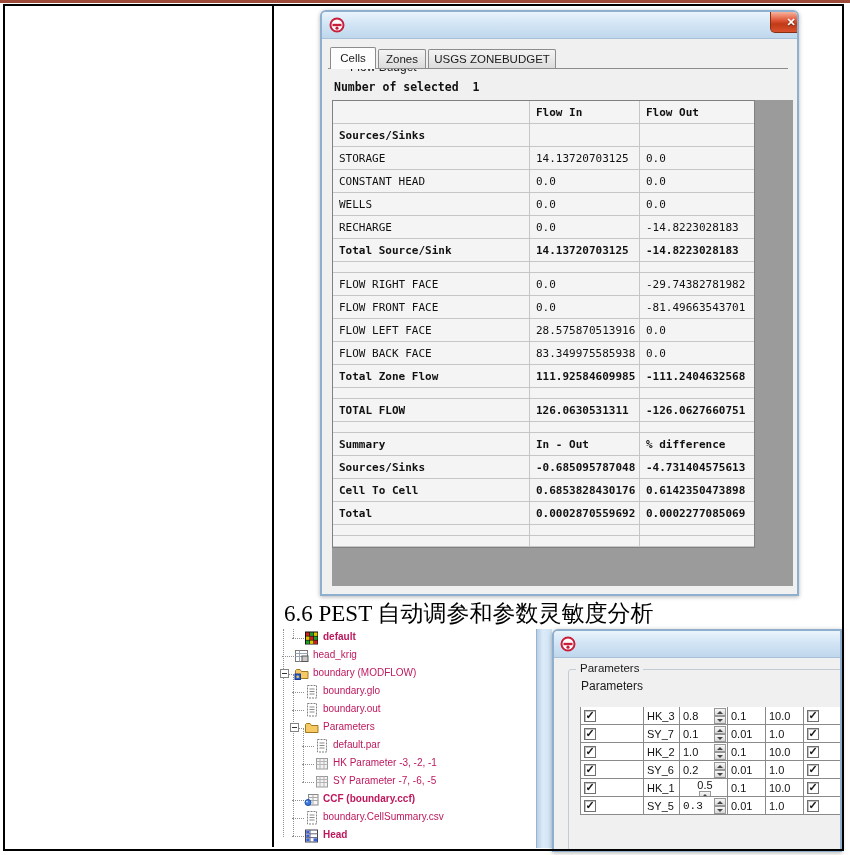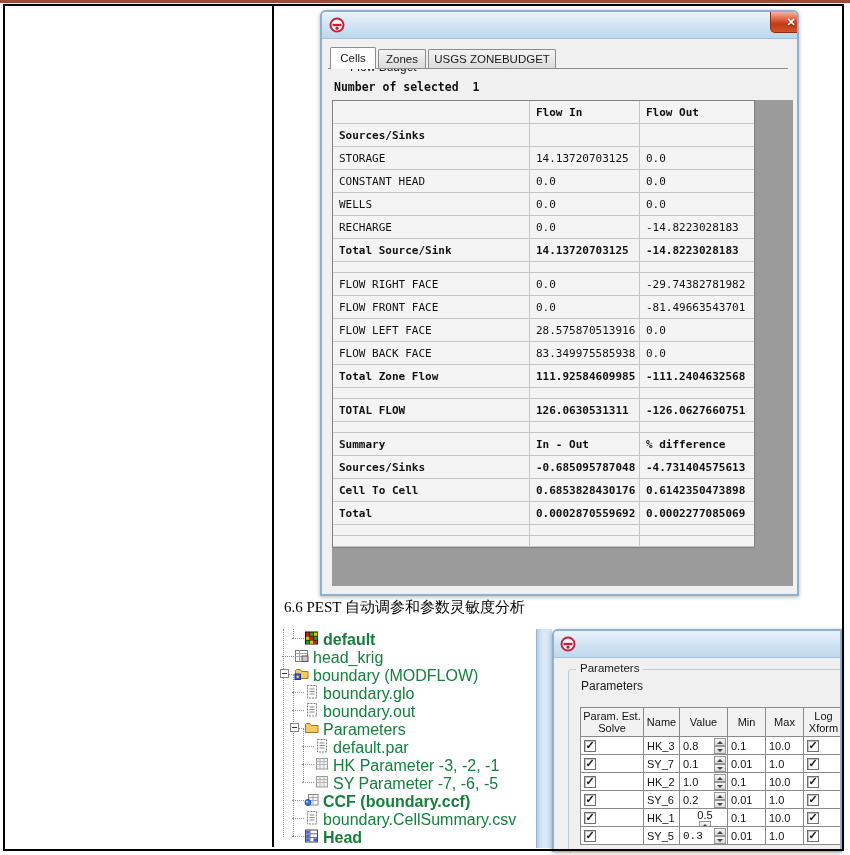--- a/index.html
+++ b/index.html
@@ -11,7 +11,7 @@
   .doc-outline{position:absolute;left:3px;top:4px;width:837px;height:843px;border:2px solid #000;z-index:11;pointer-events:none;}
   .doc-divider{position:absolute;left:272px;top:4px;width:2px;height:843px;background:#000;z-index:11;}
   .heading{position:absolute;left:284px;top:598px;font-family:"Liberation Serif","DejaVu Serif",serif;
-           font-size:15px;color:#000;white-space:nowrap;}
+           font-size:23px;color:#000;white-space:nowrap;}
 
   
   .win{position:absolute;background:#f0f0f0;border:2px solid #8fafcf;border-radius:6px 6px 0 0;

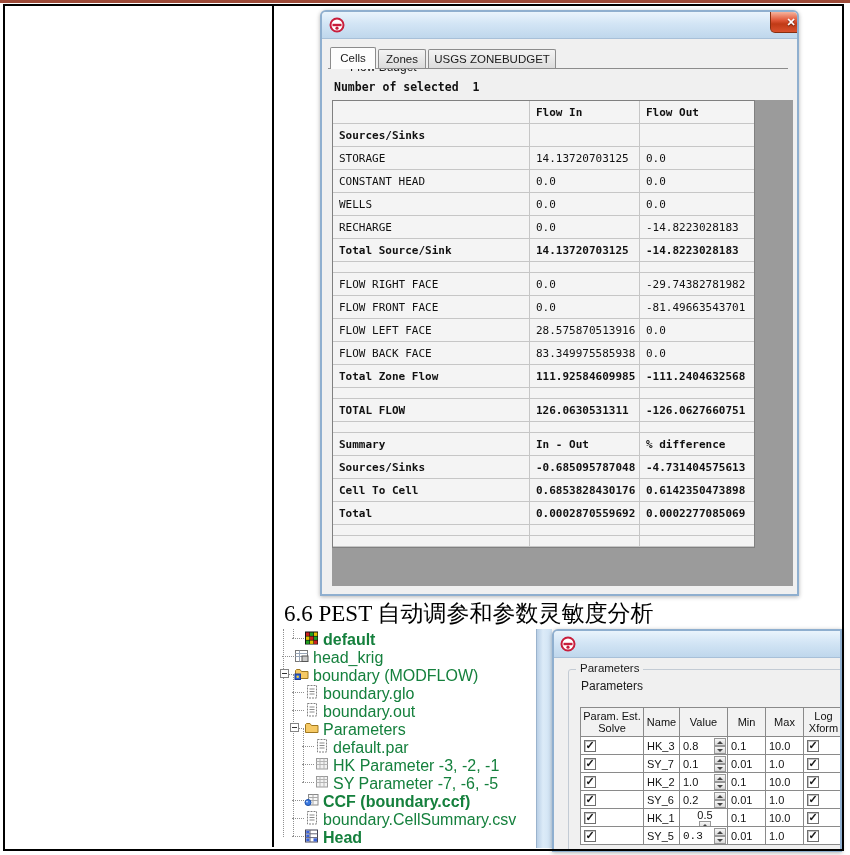--- a/index.html
+++ b/index.html
@@ -48,7 +48,7 @@
 
   
   .tree{position:absolute;left:278px;top:629px;width:258px;height:218px;overflow:hidden;
-        font-size:16px;color:#15803d;}
+        font-size:10px;color:#be185d;}
   .tree-row{position:absolute;left:0;width:258px;height:18px;}
   .tree-row .tlabel{position:absolute;top:2px;white-space:nowrap;}
   .tree-row.bold .tlabel{font-weight:bold;}

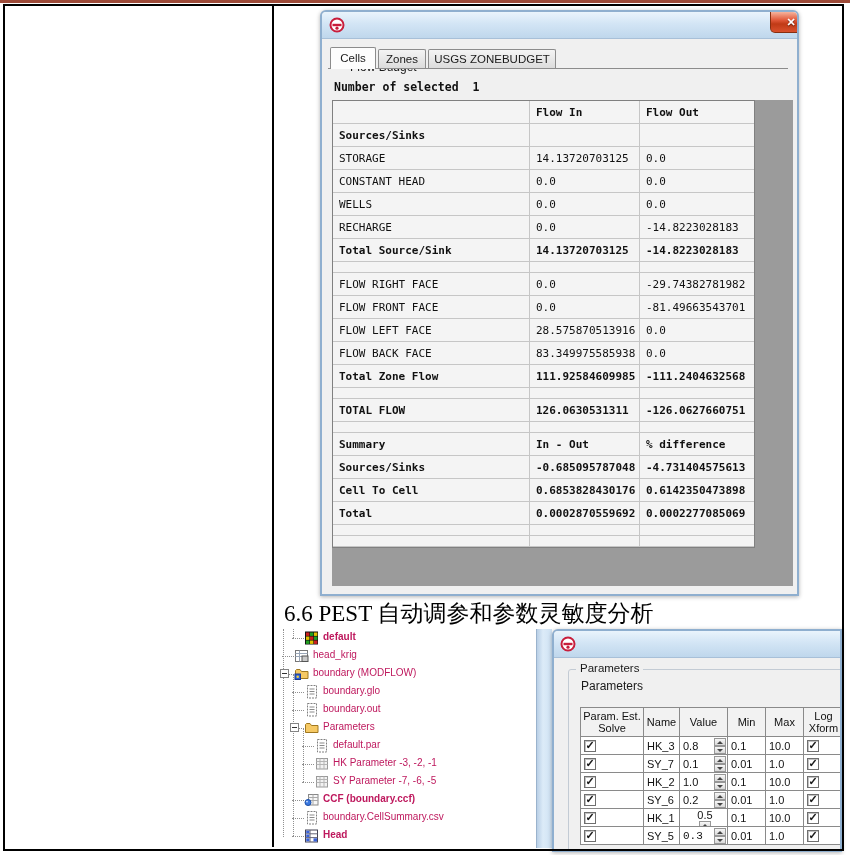--- a/index.html
+++ b/index.html
@@ -375,16 +375,6 @@
     <div class="groupbox"></div>
     <span class="grouplabel">Parameters</span>
     <div class="pt">
-      <div class="pt-header" id="pt-header">
-          <div class="pt-h" style="width: 64px;">Param. Est.
-Solve</div>
-          <div class="pt-h" style="width: 36px;">Name</div>
-          <div class="pt-h" style="width: 48px;">Value</div>
-          <div class="pt-h" style="width: 38px;">Min</div>
-          <div class="pt-h" style="width: 38px;">Max</div>
-          <div class="pt-h" style="width: 40px;">Log
-Xform</div>
-        </div>
       <div id="pt-rows">
           <div class="pt-row">
             <div class="pt-c" style="width: 64px;">

